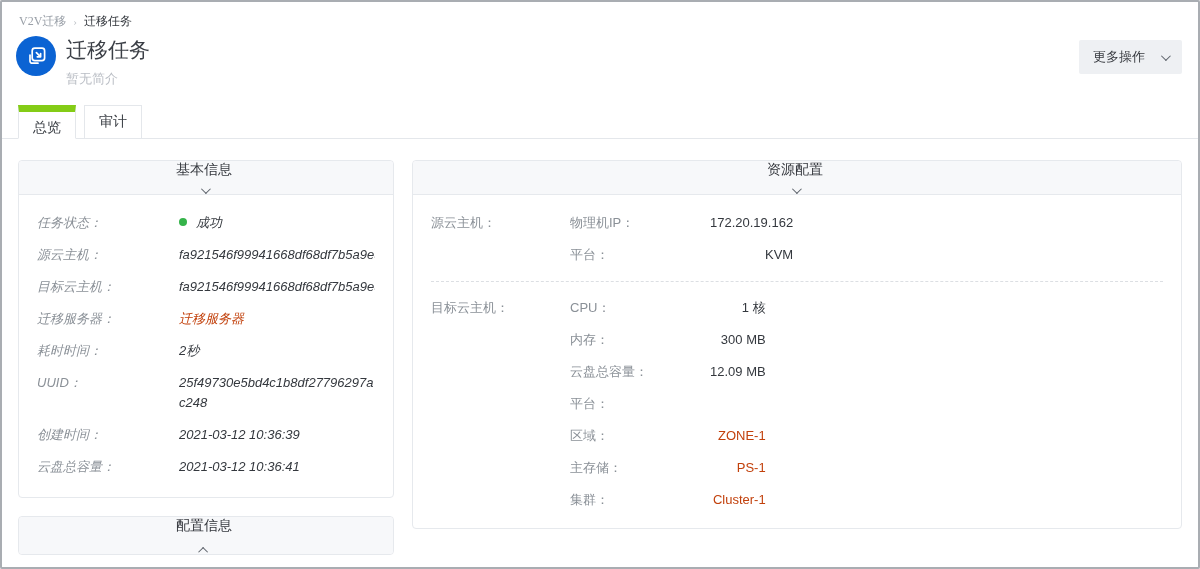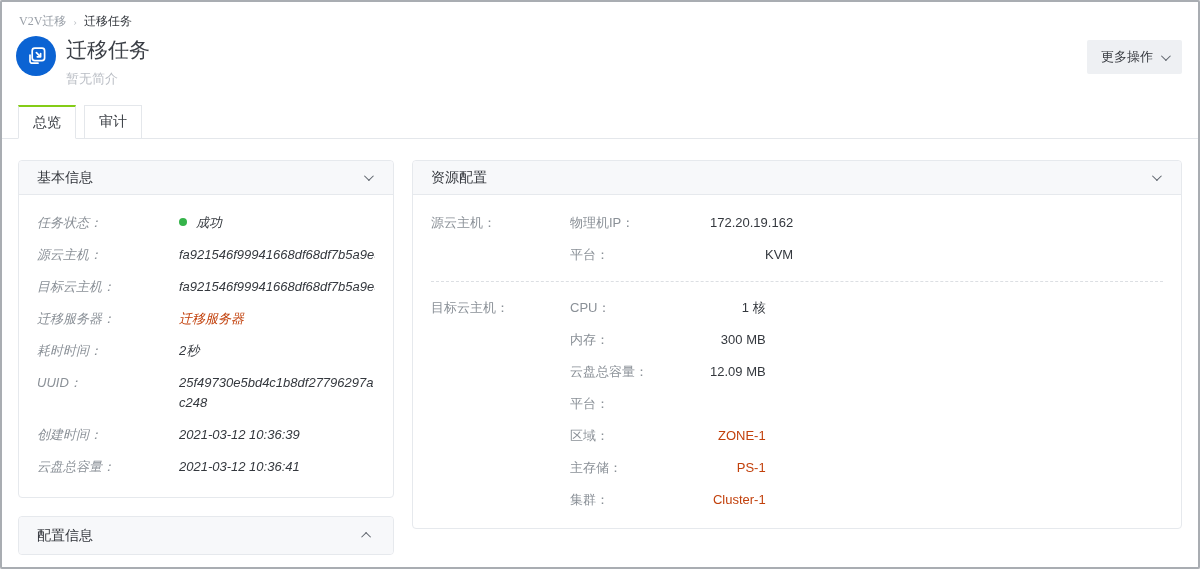--- a/index.html
+++ b/index.html
@@ -23,7 +23,7 @@
   .more-btn {
     margin-left: auto; margin-top: 4px; background: #eef0f3; border: none;
     border-radius: 2px; color: #36393f; font-size: 13px; padding: 8px 14px;
-    font-family: inherit; cursor: pointer; display: flex; align-items: center; gap: 8px;
+    font-family: inherit; cursor: pointer; display: flex; align-items: center; gap: 16px;
   }
   
   .chev { display: inline-block; width: 7px; height: 7px;

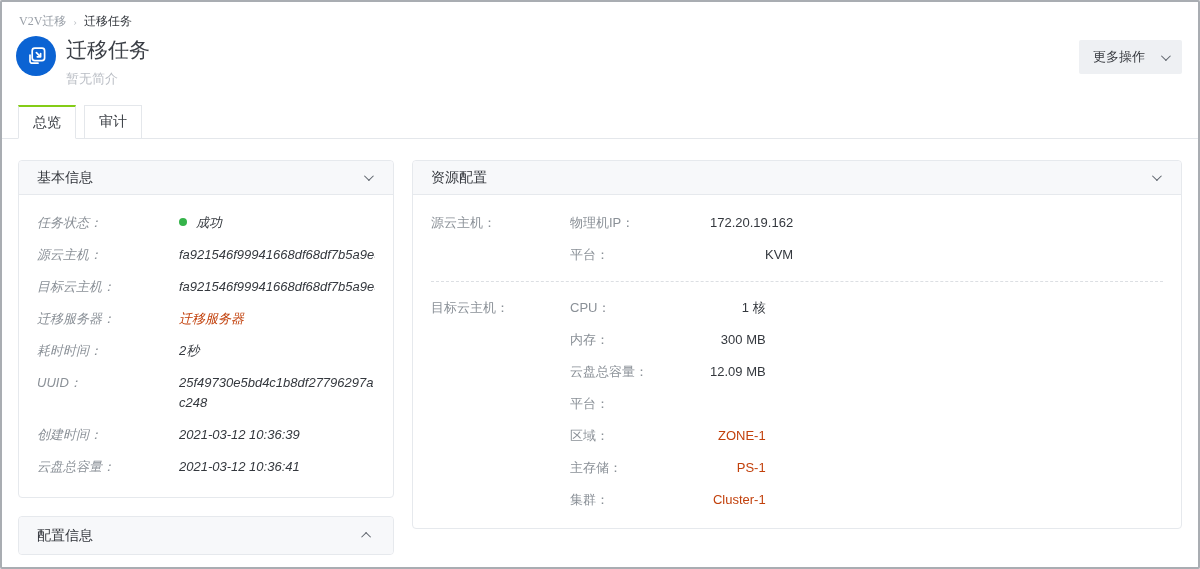--- a/index.html
+++ b/index.html
@@ -36,7 +36,7 @@
   .tab { height: 34px; line-height: 31px; padding: 0 14px; font-size: 14px;
     color: #3a3e44; background: #fff; border: 1px solid #e4e7eb;
     margin-bottom: -1px; cursor: pointer; }
-  .tab.active { border-top: 2px solid #84cc16; border-bottom: 1px solid #fff; }
+  .tab.active { border-top: 7px solid #84cc16; border-bottom: 1px solid #fff; }
   
   .content { display: flex; align-items: flex-start; gap: 18px; padding: 21px 16px 0; }
   .col-left { width: 376px; flex: none; }

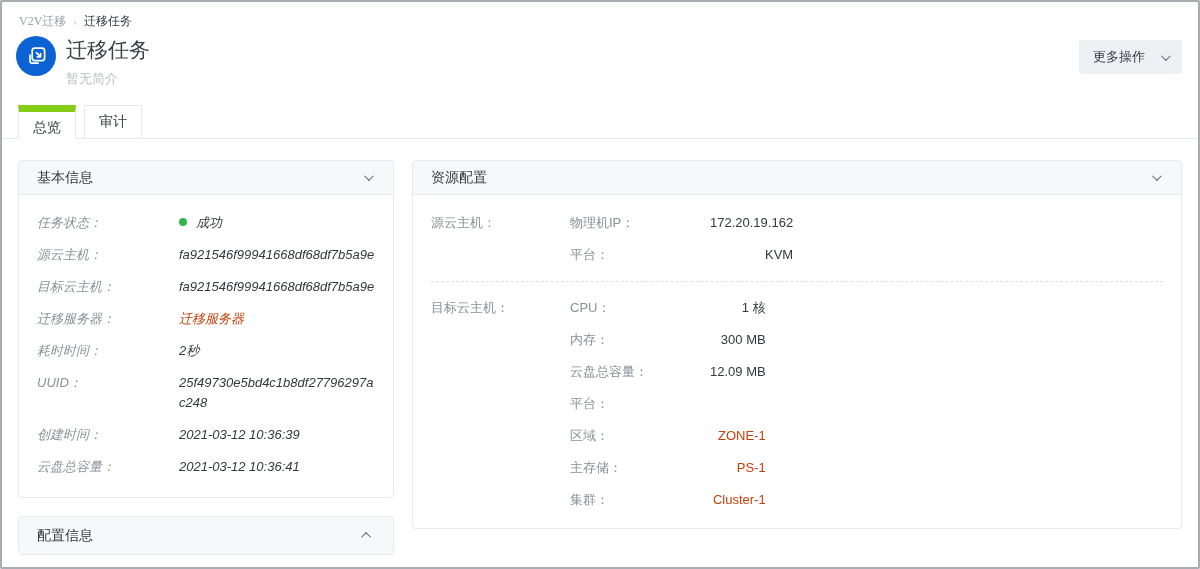--- a/index.html
+++ b/index.html
@@ -46,7 +46,7 @@
   .panel-header { height: 34px; background: #f7f8fa; border-bottom: 1px solid #e6e9ed;
     border-radius: 4px 4px 0 0; display: flex; align-items: center;
     justify-content: space-between; padding: 0 22px 0 18px; font-size: 14px;
-    color: #33363c; cursor: pointer; }
+    color: #33363c; cursor: pointer; flex-direction: column; }
   .panel.collapsed { margin-top: 18px; }
   .panel.collapsed .panel-header { height: 37px; border-bottom: none; border-radius: 4px; }
   

